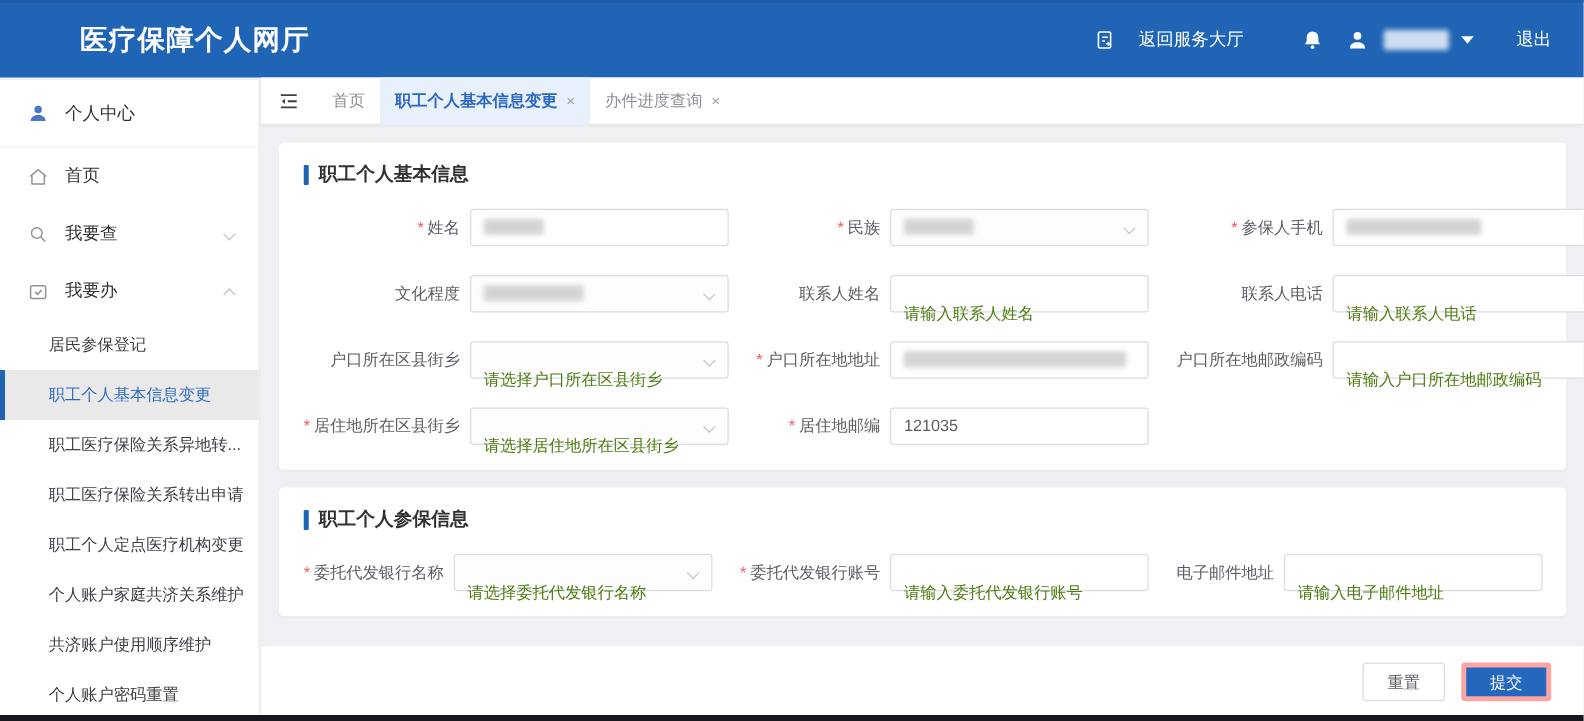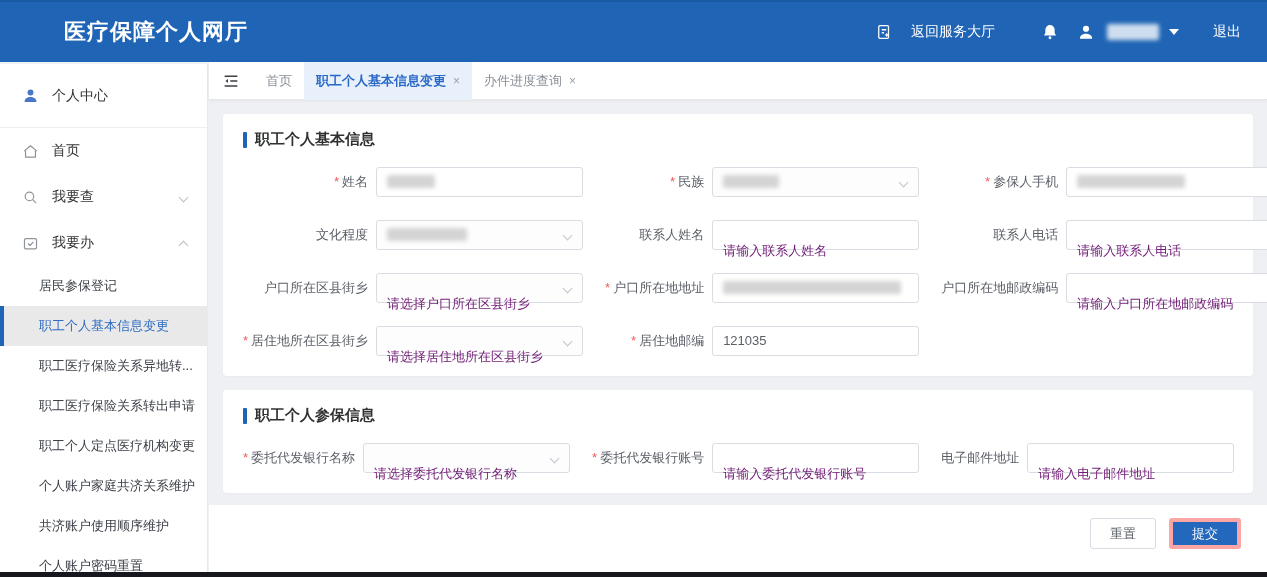--- a/index.html
+++ b/index.html
@@ -20,7 +20,7 @@
 
   
   .sidebar { position:absolute; left:0; top:64px; bottom:0; width:208px; background:#fff; border-right:1px solid #e9e9e9; }
-  .side-top { height:64px; display:flex; align-items:center; gap:13px; padding-left:22px; font-size:14px; color:#333; border-bottom:1px solid #efefef; cursor:pointer; }
+  .side-top { height:54px; display:flex; align-items:center; gap:13px; padding-left:22px; font-size:14px; color:#333; border-bottom:1px solid #efefef; cursor:pointer; }
   .side-item { height:46px; display:flex; align-items:center; gap:13px; padding-left:22px; font-size:14px; color:#333; cursor:pointer; position:relative; }
   .sicon { width:17px; height:17px; display:block; }
   .side-chev { position:absolute; right:20px; width:7px; height:7px; border-right:1.5px solid #b9bec6; border-bottom:1.5px solid #b9bec6; }

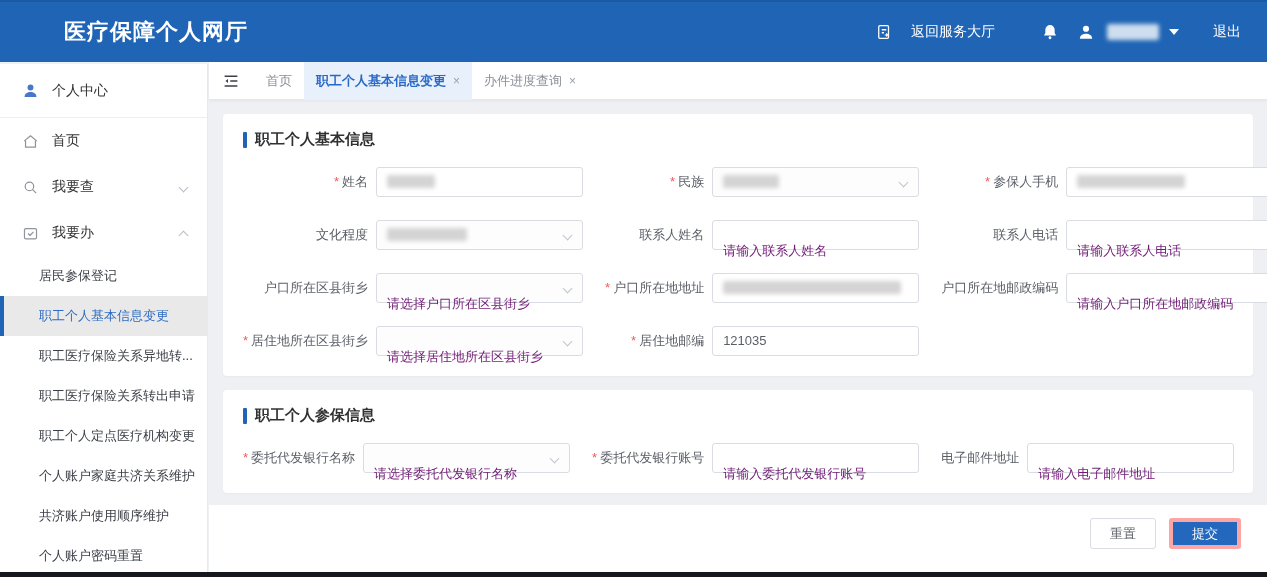--- a/index.html
+++ b/index.html
@@ -51,7 +51,7 @@
   .control { width:207px; height:30px; border:1px solid #d9dce3; border-radius:3px; background:#fff; display:flex; align-items:center; padding:0 10px; position:relative; font-size:13px; flex-shrink:0; }
   .control.select { padding-right:26px; background:#fdfdfe; }
   .sel-chev { position:absolute; right:11px; top:11px; width:7px; height:7px; border-right:1.5px solid #c0c4cc; border-bottom:1.5px solid #c0c4cc; transform:rotate(45deg); }
-  .ph { color:#701a75; white-space:nowrap; overflow:hidden;margin-top:32px; }
+  .ph { color:#4d7c0f; white-space:nowrap; overflow:hidden;margin-top:32px; }
   .val { color:#5a5e66; }
   .blob { height:13px; background:#d4d4d4; border-radius:2px; filter:blur(2px); display:none; }
   .blob.show { display:block; }

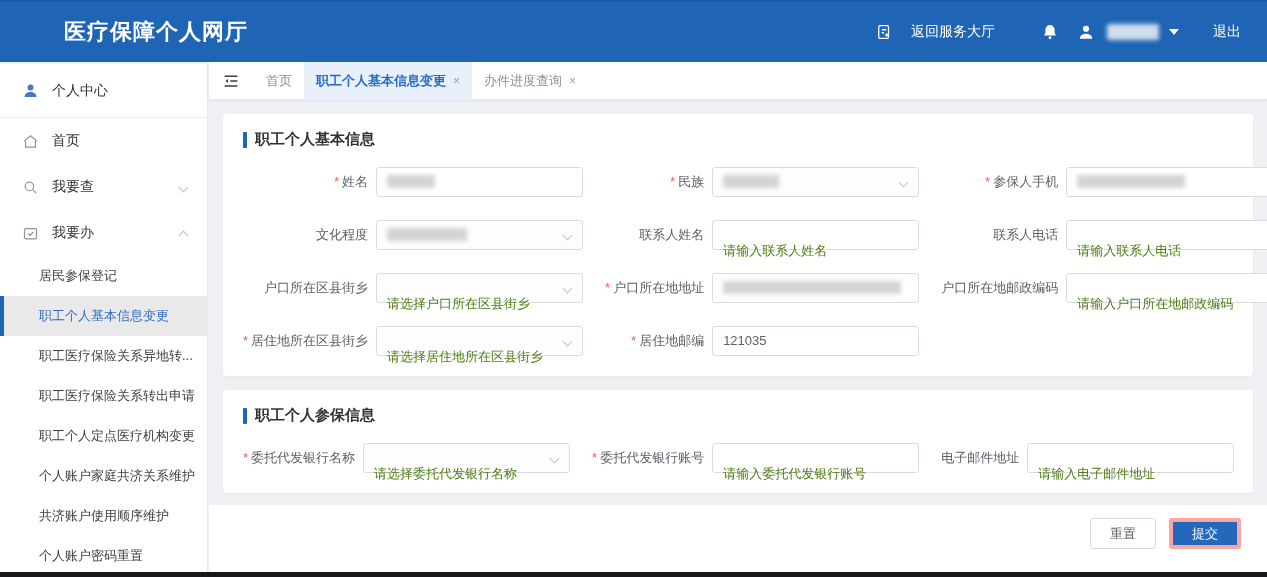--- a/index.html
+++ b/index.html
@@ -56,7 +56,7 @@
   .blob { height:13px; background:#d4d4d4; border-radius:2px; filter:blur(2px); display:none; }
   .blob.show { display:block; }
 
-  .footer-bar { margin:14px -14px 0; margin-top:auto; background:#fff; padding:13px 26px 28px; display:flex; justify-content:flex-end; gap:13px; }
+  .footer-bar { margin:14px -14px 0; margin-top:auto; background:#fff; padding:13px 26px 16px; display:flex; justify-content:flex-end; gap:13px; }
   .btn { height:31px; padding:0 19px; border-radius:3px; font-size:13px; cursor:pointer; font-family:inherit; }
   .btn.reset { background:#fff; border:1px solid #d9dce3; color:#5a5e66; }
   .btn.submit { background:#2368bc; border:4px solid #fca5a5; color:#fff; }

